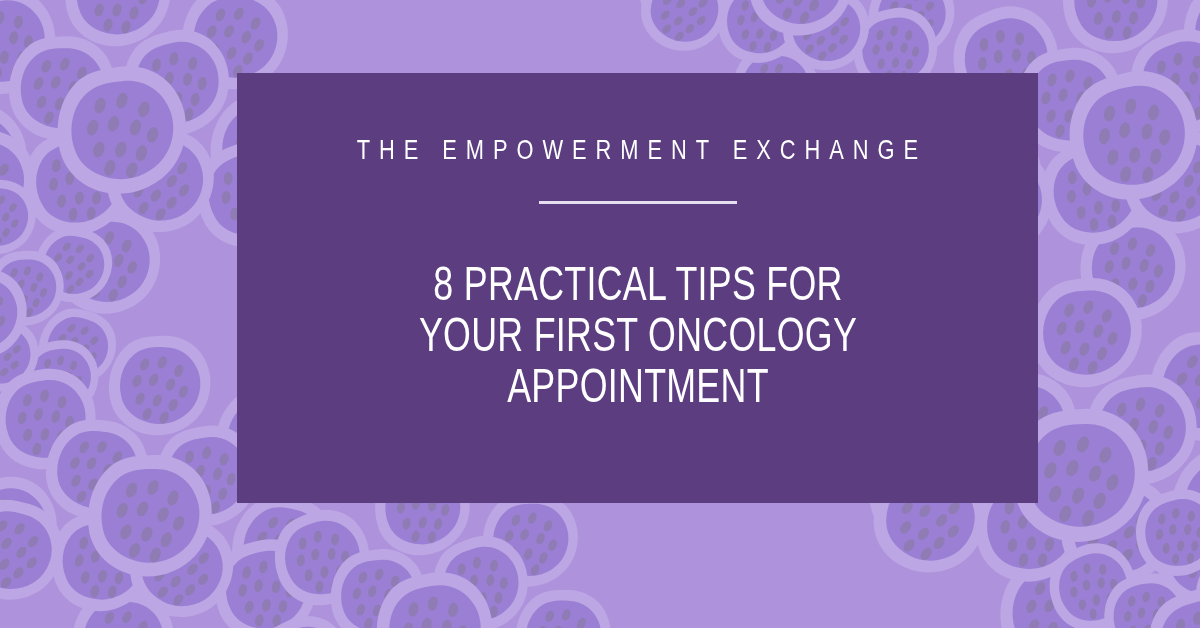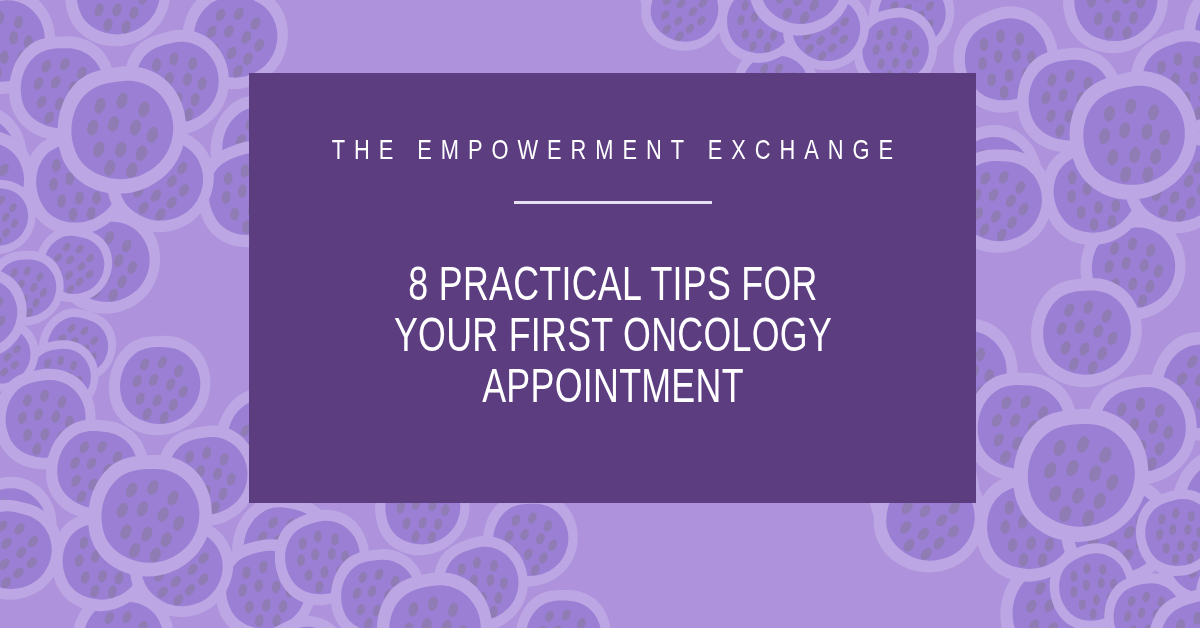--- a/index.html
+++ b/index.html
@@ -36,7 +36,7 @@
     position: absolute;
     left: 237px;
     top: 73px;
-    width: 727px;
+    width: 801px;
     height: 430px;
     background: #5b3d80;
     box-sizing: border-box;
@@ -44,7 +44,6 @@
     flex-direction: column;
     align-items: center;
     padding-top: 63px;
-    margin-left: 12px;
   }
 
   #eyebrow {

